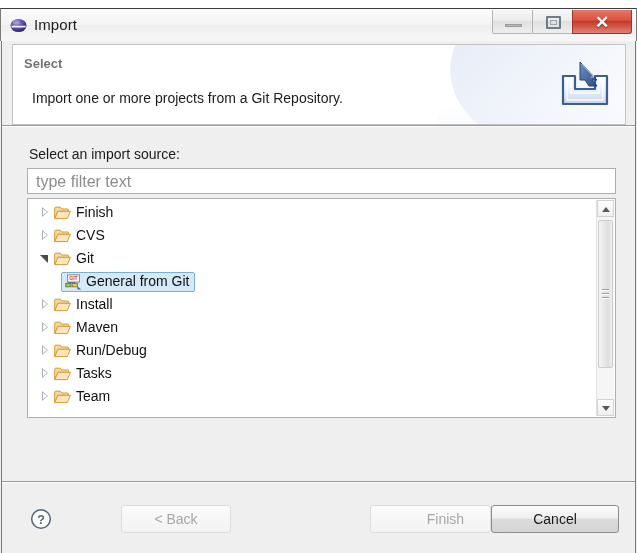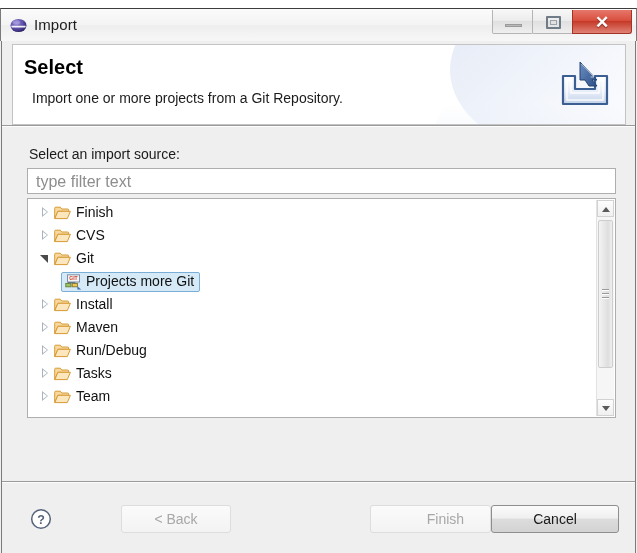--- a/index.html
+++ b/index.html
@@ -149,9 +149,9 @@
   .header-title {
     position: absolute;
     left: 11px; top: 11px;
-    font-size: 20px;
+    font-size: 13px;
     font-weight: bold;
-    color: #000000;
+    color: #737373;
   }
   .header-desc {
     position: absolute;

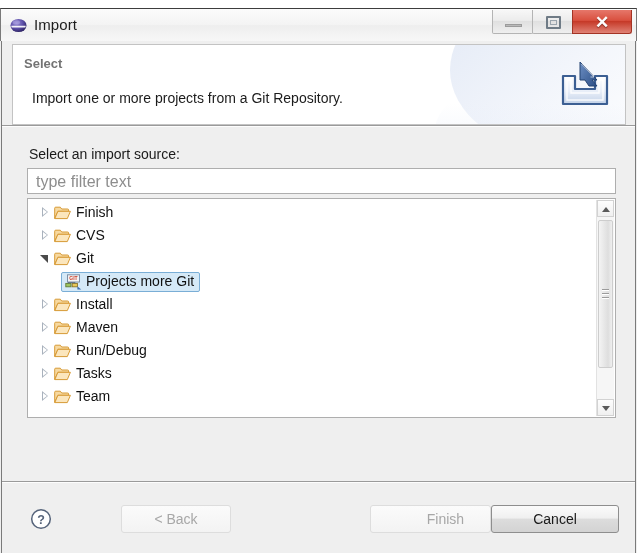--- a/index.html
+++ b/index.html
@@ -515,7 +515,7 @@
   <path d="M3.4 8.0 V9.4 M9.8 8.0 V9.4 M3.4 8.6 H9.8" stroke="#5b6c82" stroke-width=".9" fill="none"></path>
   <path d="M12.4 12.2 L16.2 15.4 L12.4 15.4 Z" fill="#3f6fae"></path>
 </svg></span>
-              <span class="tree-label">Projects more Git</span>
+              <span class="tree-label">General from Git</span>
             </span>
           </div>
           <div class="tree-row">

